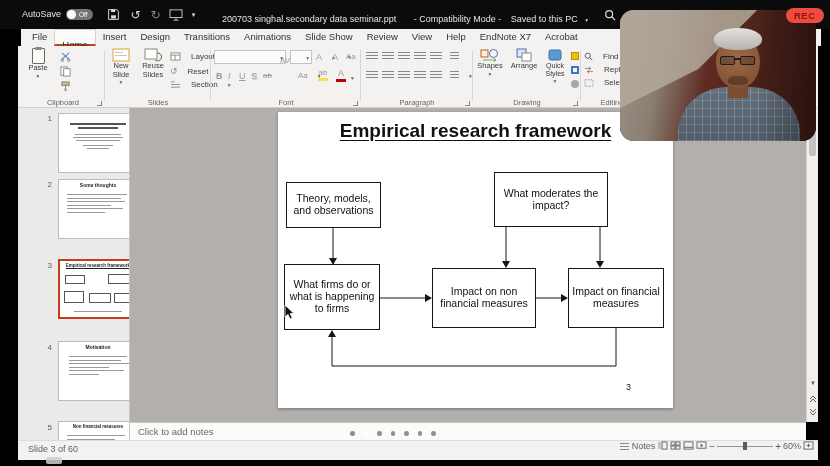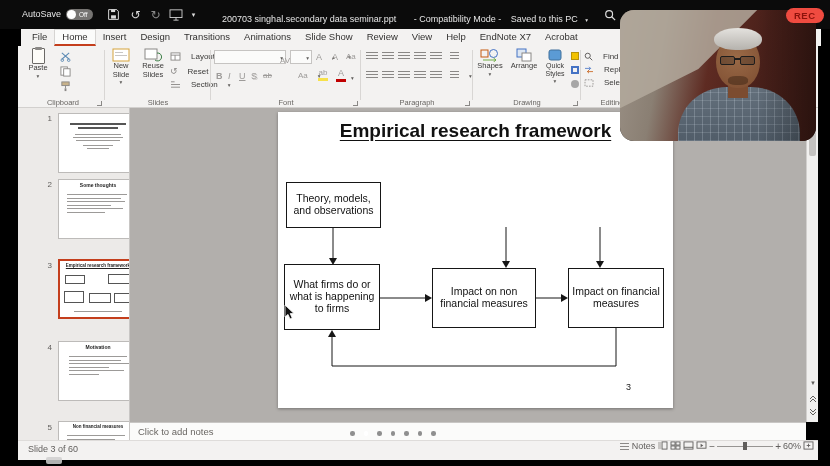--- a/index.html
+++ b/index.html
@@ -16,7 +16,7 @@
   
   .menubar{position:absolute;left:21px;top:29px;width:800px;height:17px;background:#f3f2f1;display:flex;align-items:stretch;padding-left:4px}
   .tab{font-size:9.5px;color:#323130;padding:2px 7px 0 7px;white-space:nowrap}
-  .tab.sel{background:#fbfbfa;border:1px solid #d6d4d2;border-bottom:2px solid #c43e1c;padding-top:1px}
+  .tab.sel{background:#fbfbfa;border:1px solid #d6d4d2;border-bottom:2px solid #c43e1c;padding-top:9px}
   
   .ribbon{position:absolute;left:18px;top:46px;width:800px;height:62px;background:#f3f2f1;border-bottom:1px solid #d2d0ce}
   .rgroup{position:absolute;top:0;height:62px}

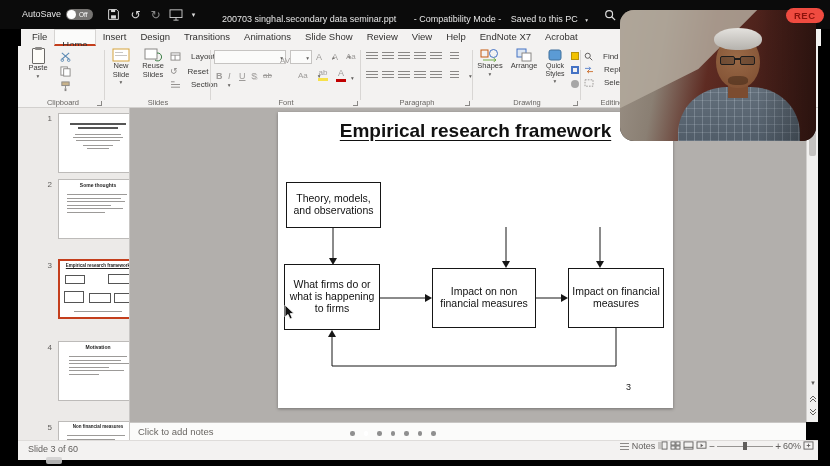--- a/index.html
+++ b/index.html
@@ -455,6 +455,7 @@
   </svg>
 
   <div class="sbox" style="left:8px;top:70px;width:95px;height:46px">Theory, models, and observations</div>
+  <div class="sbox" style="left:216px;top:60px;width:114px;height:55px">What moderates the impact?</div>
   <div class="sbox" style="left:6px;top:152px;width:96px;height:66px">What firms do or what is happening to firms</div>
   <div class="sbox" style="left:154px;top:156px;width:104px;height:60px">Impact on non financial measures</div>
   <div class="sbox" style="left:290px;top:156px;width:96px;height:60px">Impact on financial measures</div>

